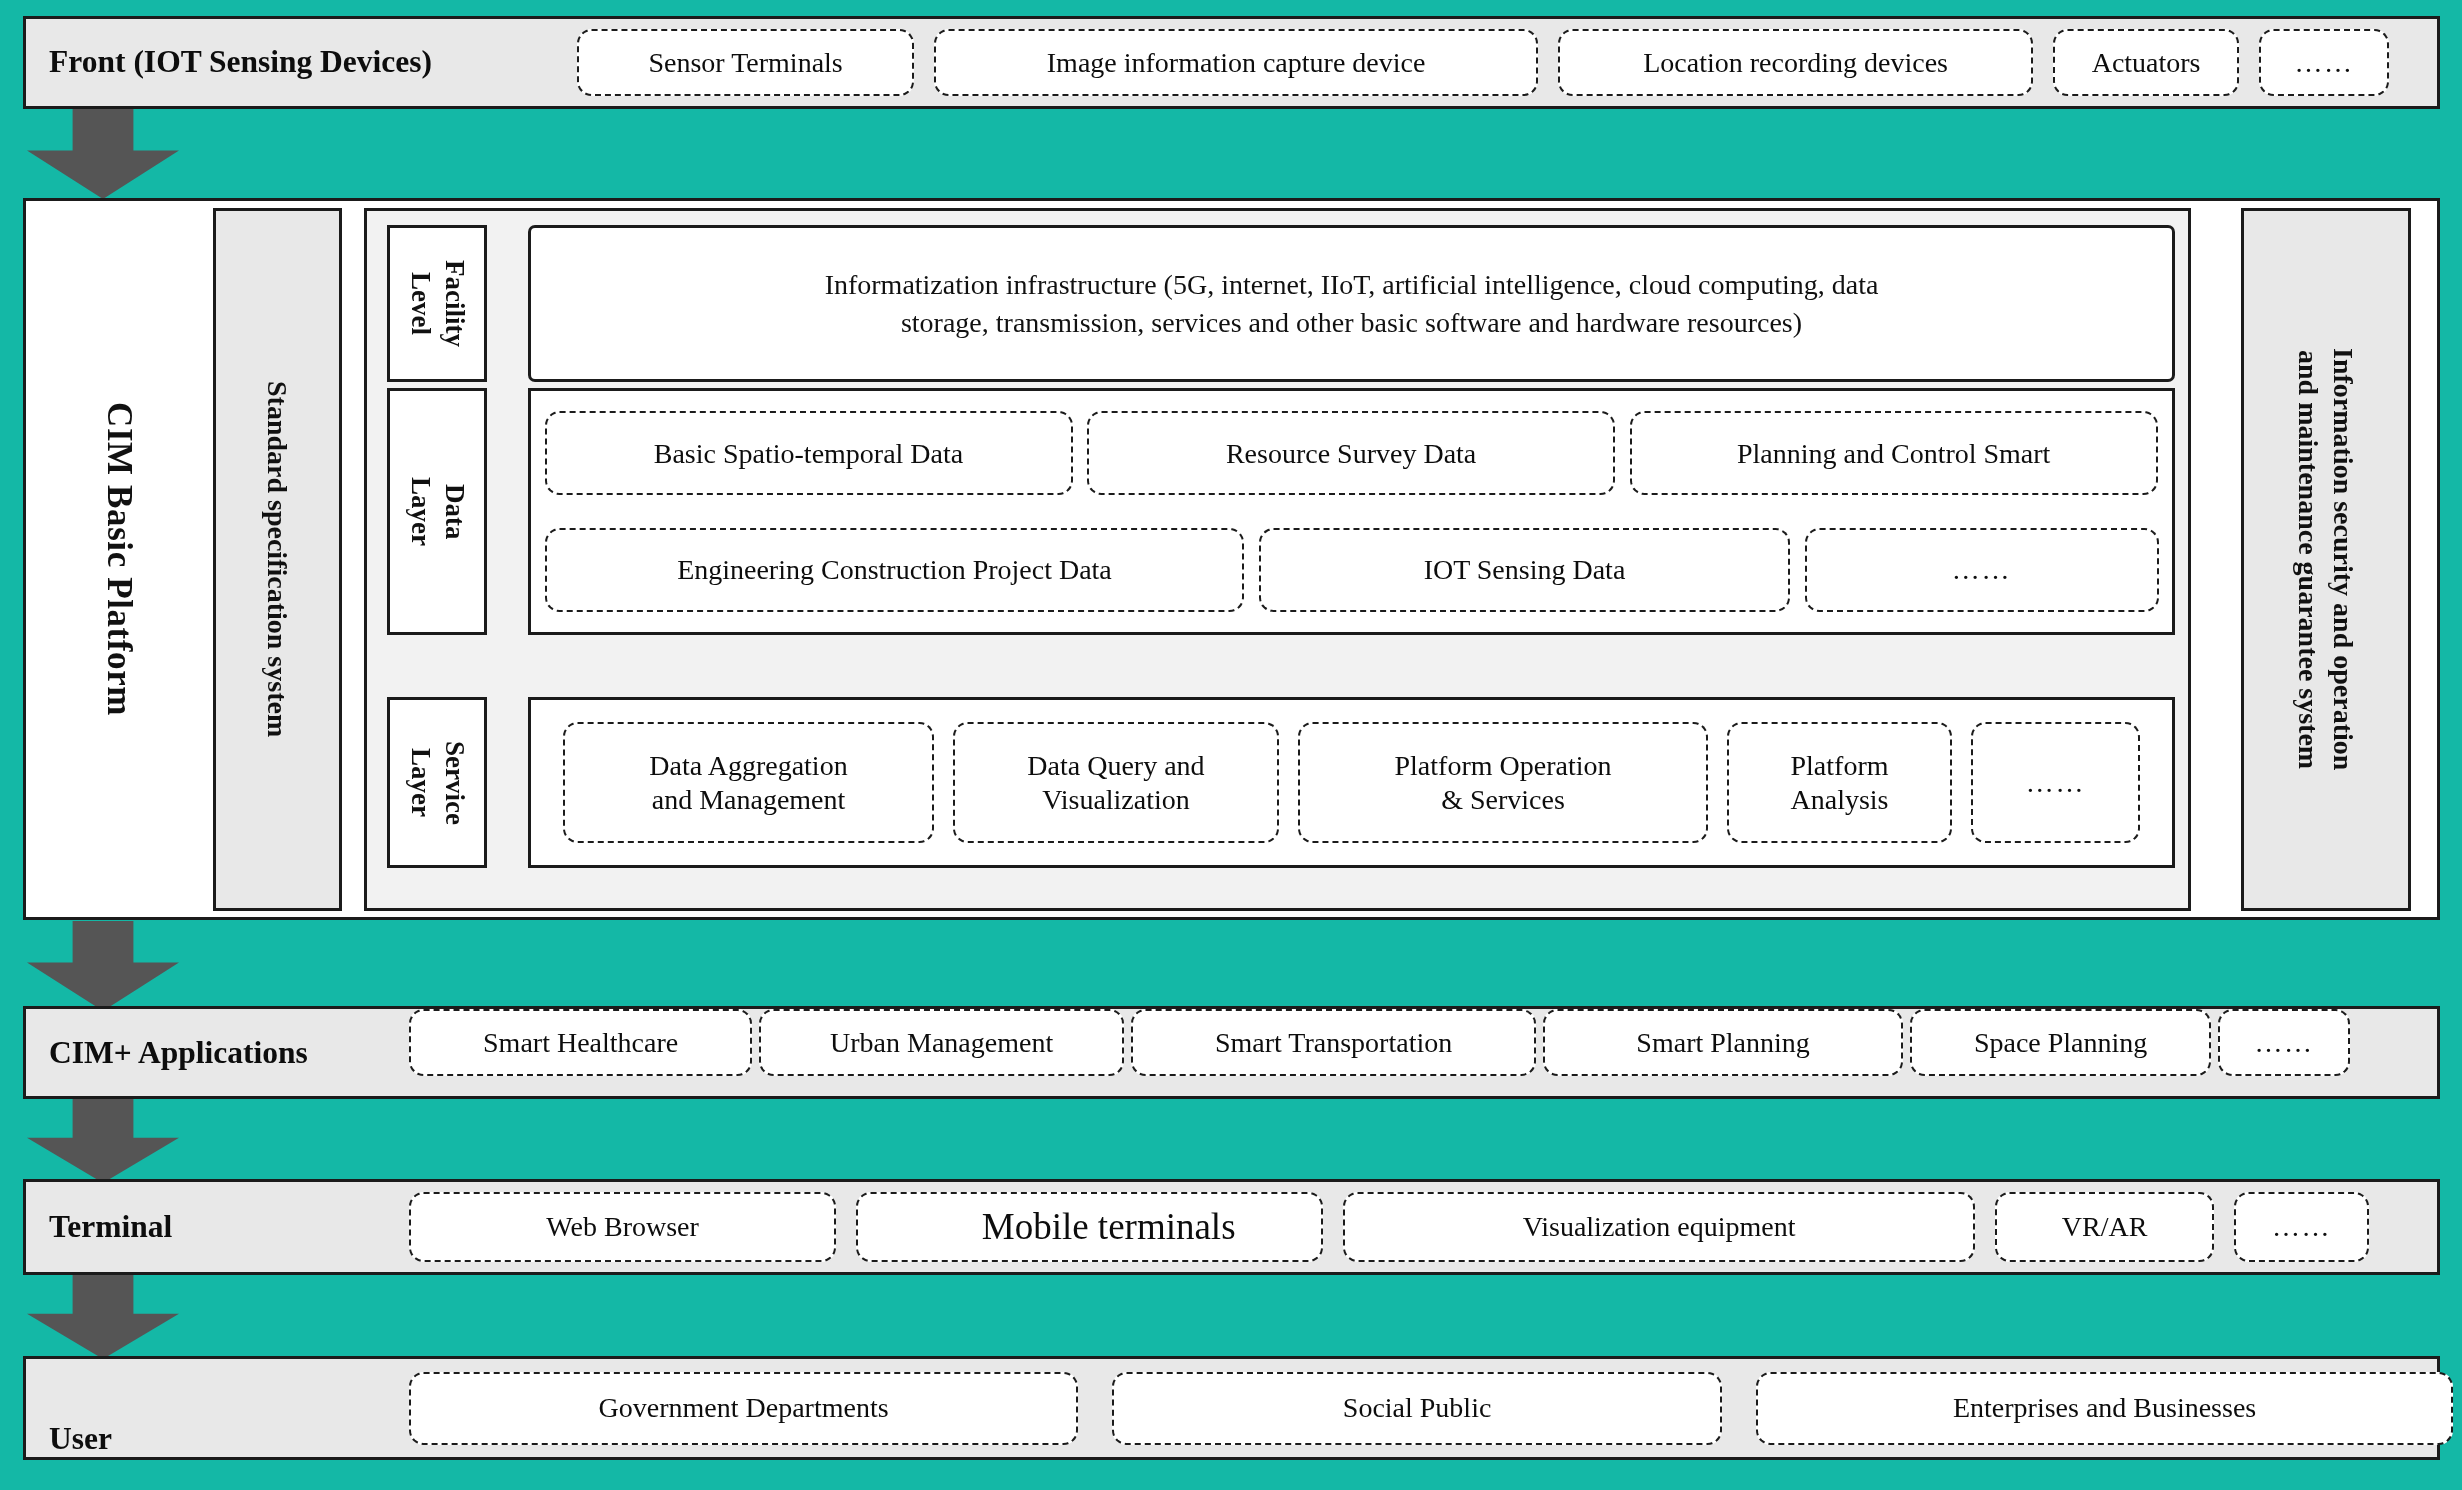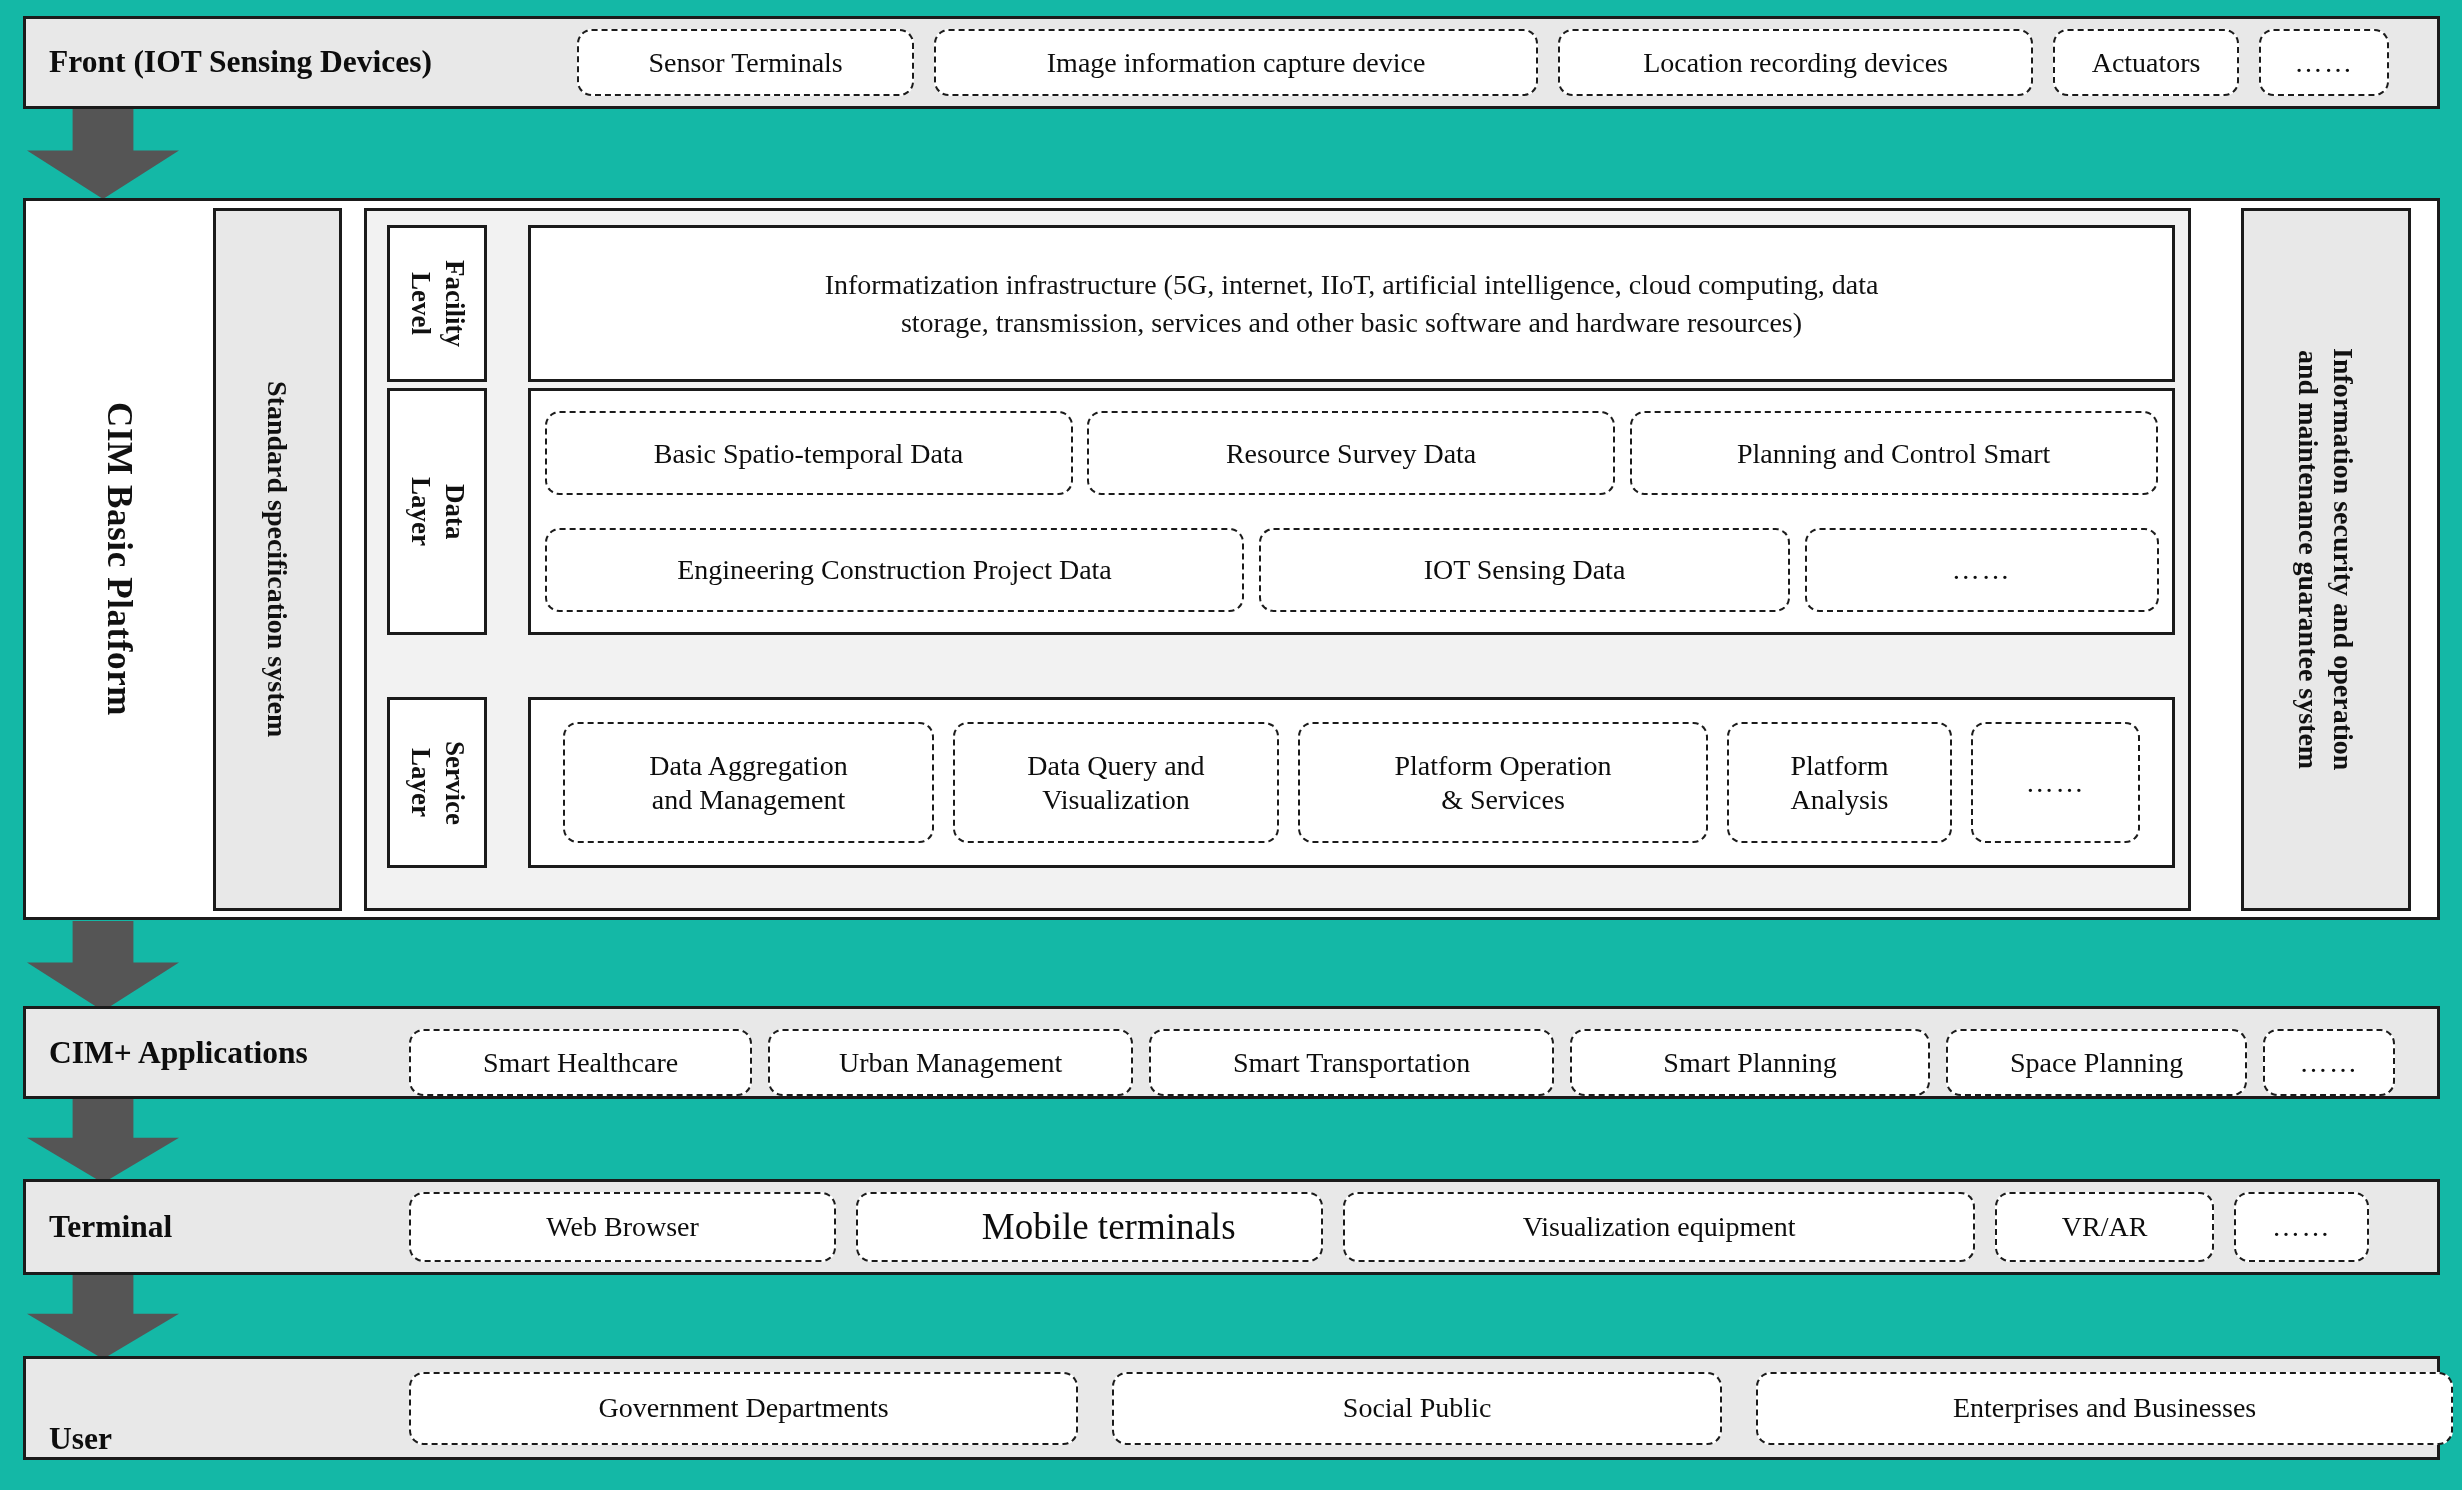--- a/index.html
+++ b/index.html
@@ -125,6 +125,7 @@
     text-align:center;
     line-height:1.35;
     padding:0 33px;
+    border-radius:7px;
   }
   .rowflex{
     width:100%;height:100%;

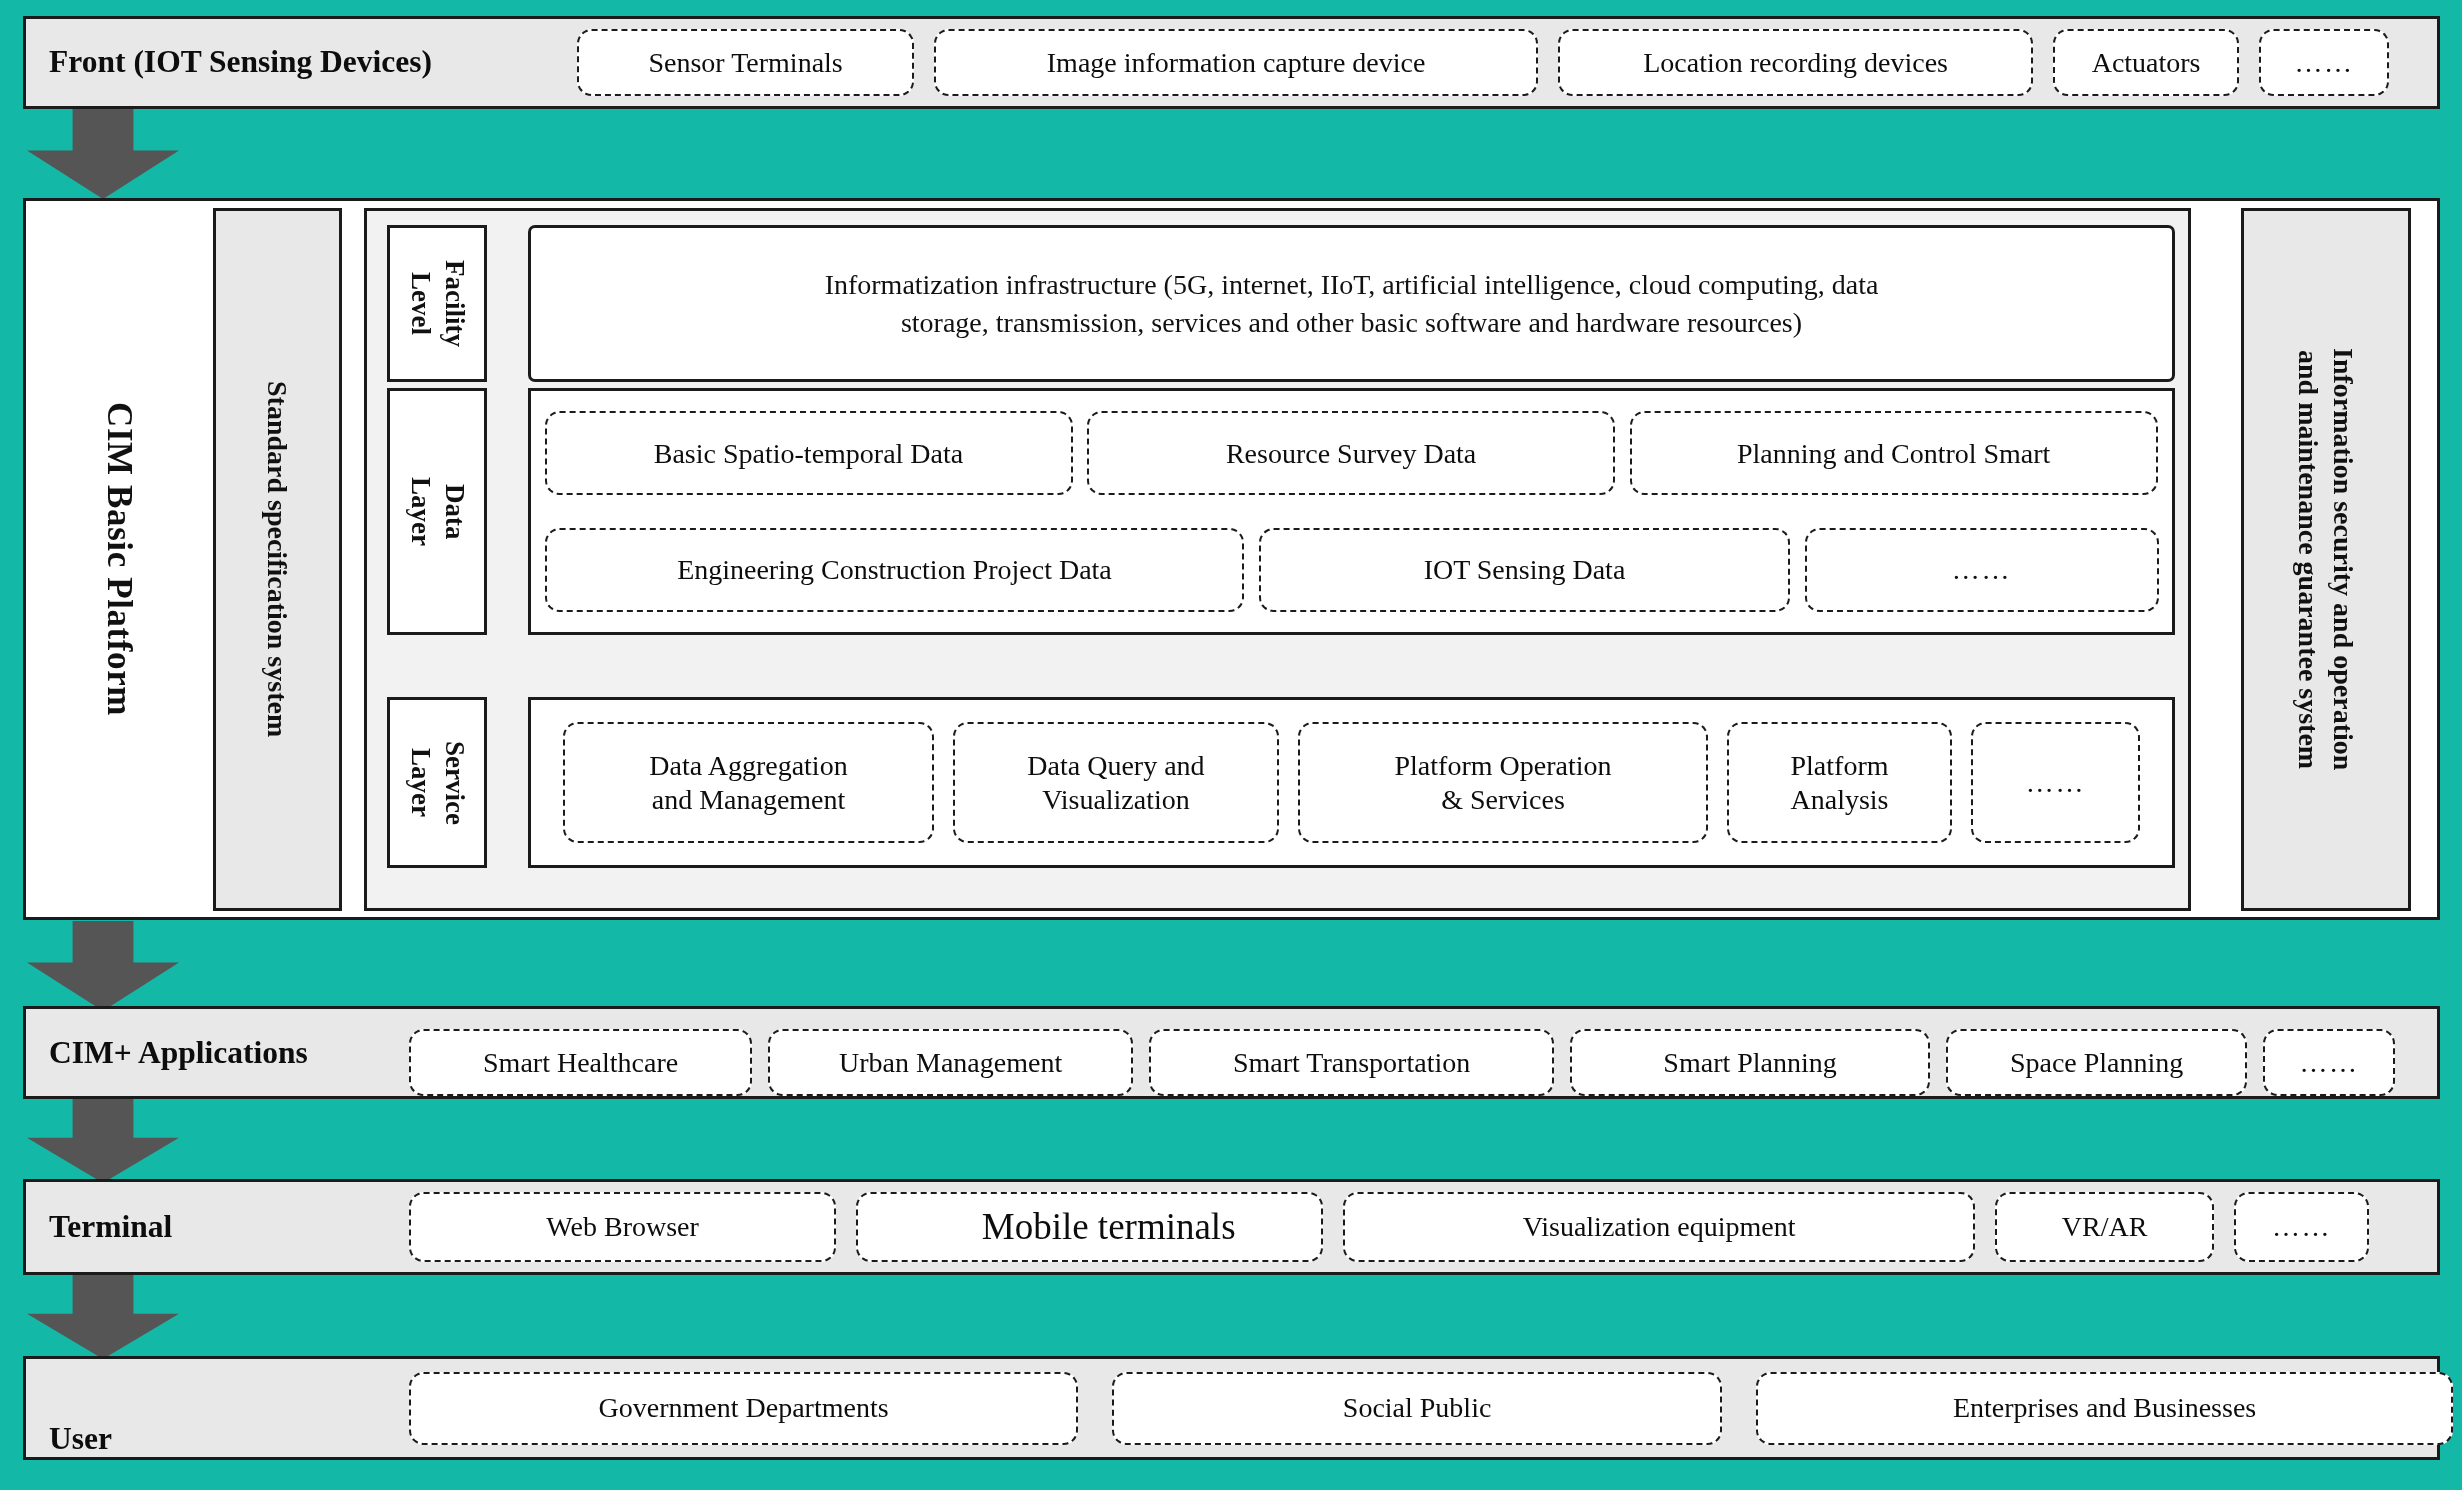--- a/index.html
+++ b/index.html
@@ -235,7 +235,7 @@
 
   <div class="band" style="left:22.5px; top:1006px; width:2417px; height:93px; padding-left:23.6px;">
     <div class="band-title" style="font-size:31.5px; width:360px;">CIM+ Applications</div>
-    <div class="band-items" style="gap:16px; align-items:flex-end;">
+    <div class="band-items" style="gap:7px; align-items:flex-start;">
       <div class="chip" style="width:343px; height:67px; font-size:28px;">Smart Healthcare</div>
       <div class="chip" style="width:365px; height:67px; font-size:28px;">Urban Management</div>
       <div class="chip" style="width:405px; height:67px; font-size:28px;">Smart Transportation</div>

